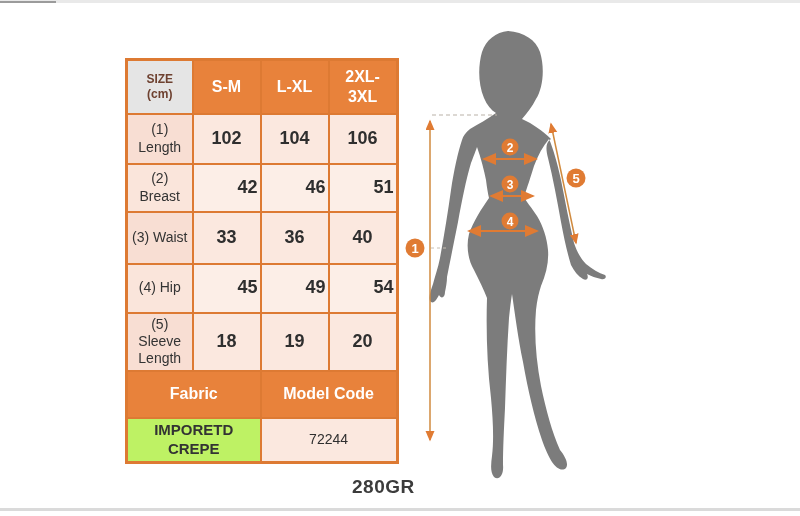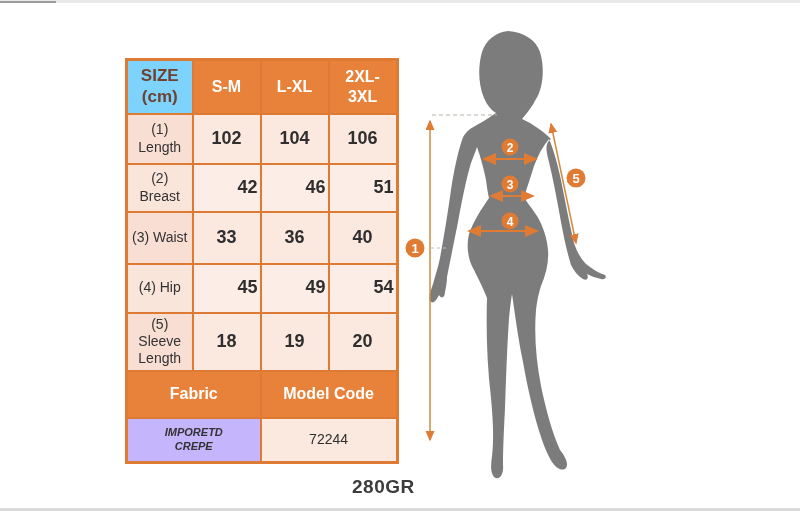--- a/index.html
+++ b/index.html
@@ -21,7 +21,7 @@
   tr.r-fhead{height:47px;} tr.r-fval{height:45px;}
 
   td.hd{background:#e8823b;color:#ffffff;font-weight:bold;font-size:16px;}
-  td.hd-size{background:#7dd3fc;color:#6e4130;font-weight:bold;font-size:17px;}
+  td.hd-size{background:#e5e5e5;color:#6e4130;font-weight:bold;font-size:12px;}
   td.lbl{background:#f8ded3;color:#333333;font-size:14px;}
   td.val{background:#fbe8df;color:#2f2f2f;font-size:18px;font-weight:600;}
   tr.r2 td.lbl, tr.r4 td.lbl{background:#fae5db;}

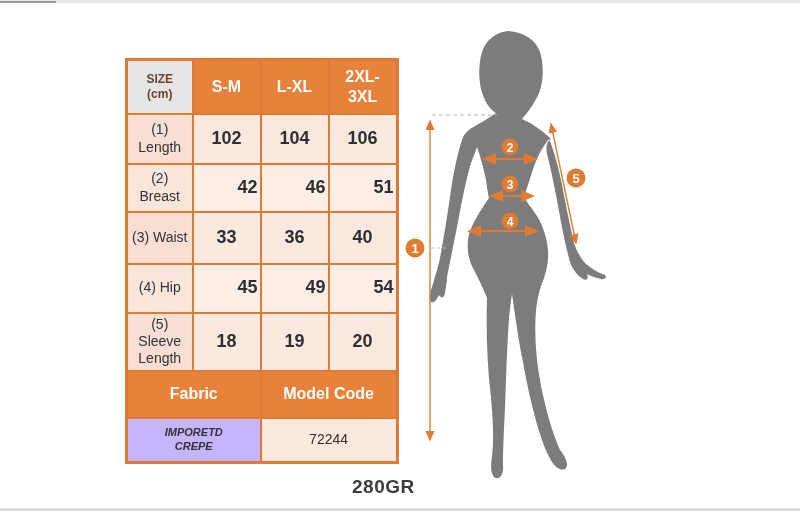--- a/index.html
+++ b/index.html
@@ -26,7 +26,7 @@
   td.val{background:#fbe8df;color:#2f2f2f;font-size:18px;font-weight:600;}
   tr.r2 td.lbl, tr.r4 td.lbl{background:#fae5db;}
   tr.r2 td.val, tr.r4 td.val{background:#fceee7;padding-left:44px;}
-  td.fab{background:#c4b5fd;color:#333333;font-size:11px;font-weight:600;font-style:italic;}
+  td.fab{background:#bef264;color:#333333;font-size:15px;font-weight:600;}
   td.mcode{background:#fbe8df;color:#2f2f2f;font-size:14px;font-weight:400;}
 
   

